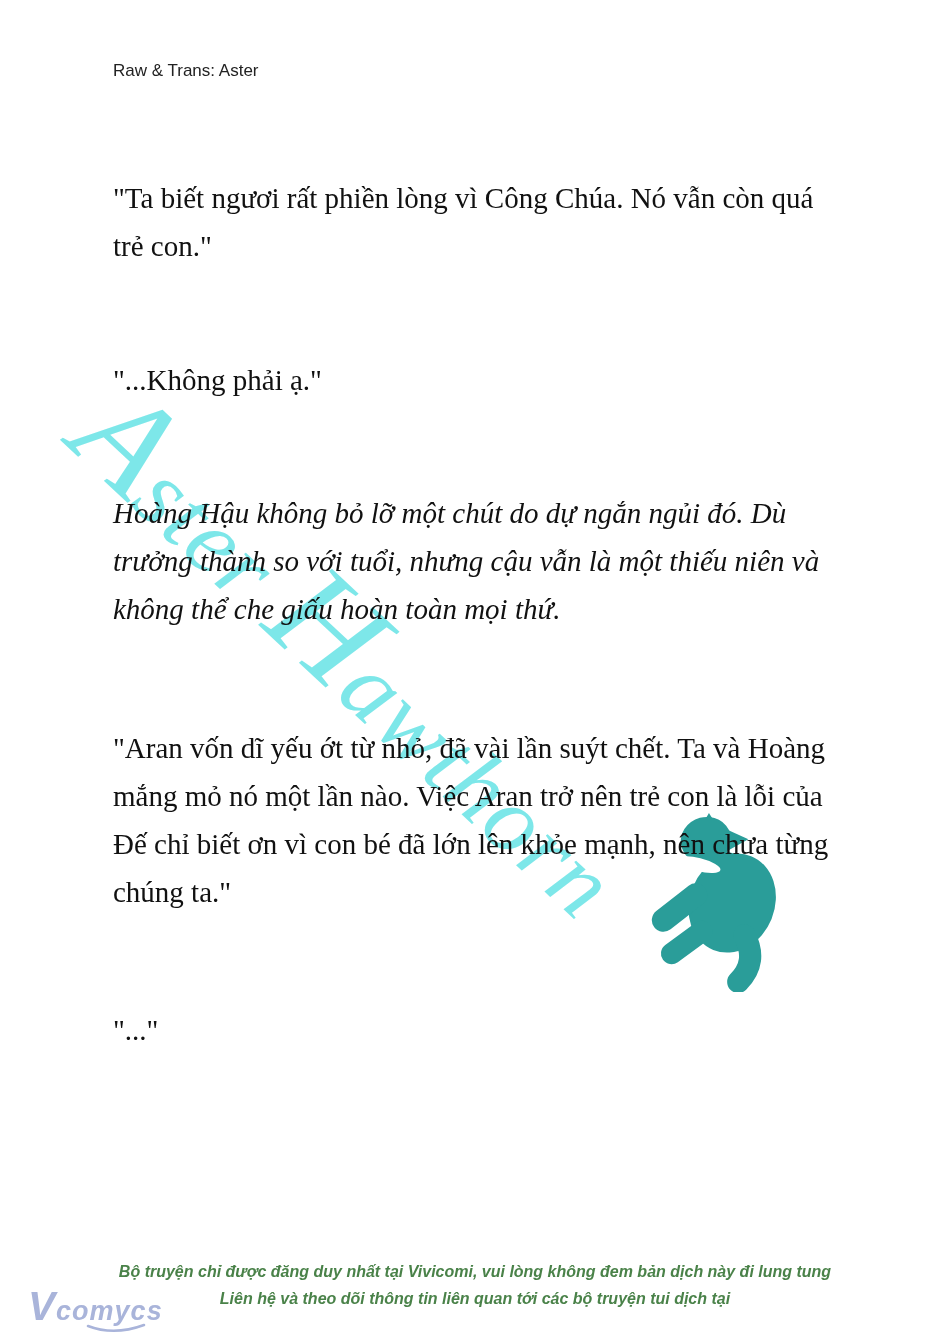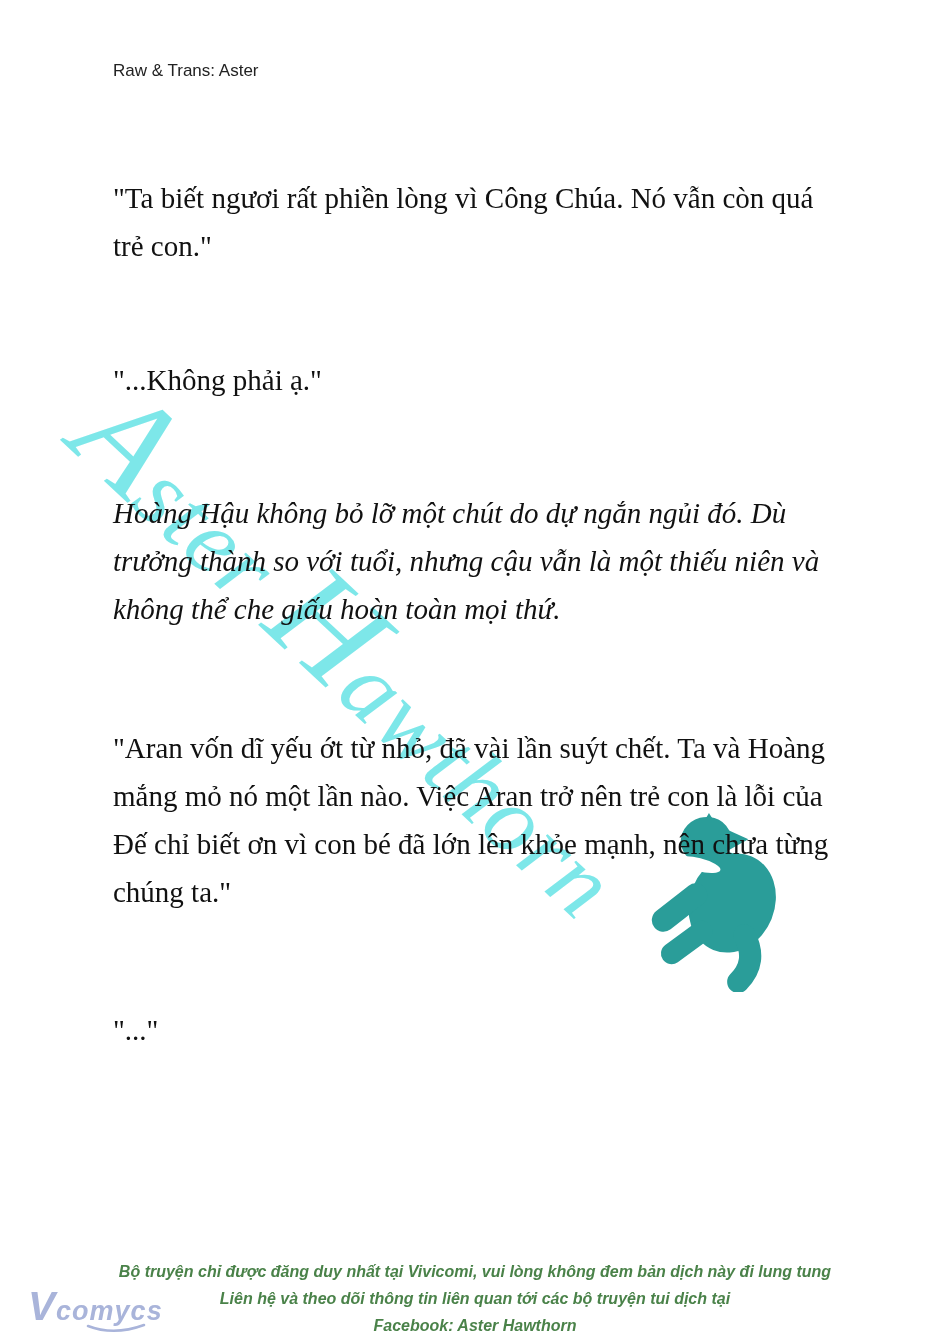--- a/index.html
+++ b/index.html
@@ -158,7 +158,6 @@
     <div class="doc-footer">
       <div>Bộ truyện chỉ được đăng duy nhất tại Vivicomi, vui lòng không đem bản dịch này đi lung tung</div>
       <div>Liên hệ và theo dõi thông tin liên quan tới các bộ truyện tui dịch tại</div>
-      <div>Facebook: Aster Hawthorn</div>
     </div>
 
   </div>

